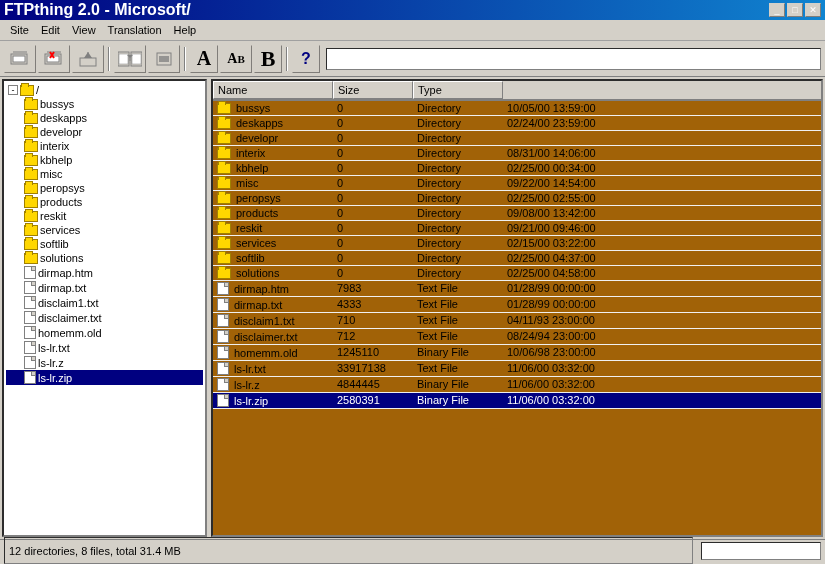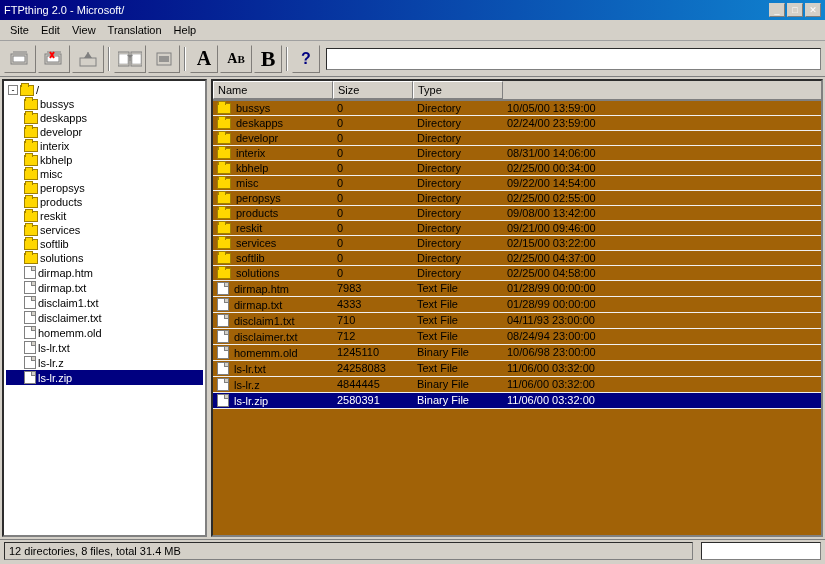--- a/index.html
+++ b/index.html
@@ -21,8 +21,8 @@
       height: 20px;
     }
     .title-bar-text {
-      font-weight: normal;
-      font-size: 11px;
+      font-weight: bold;
+      font-size: 16px;
     }
     .title-bar-buttons {
       display: flex;

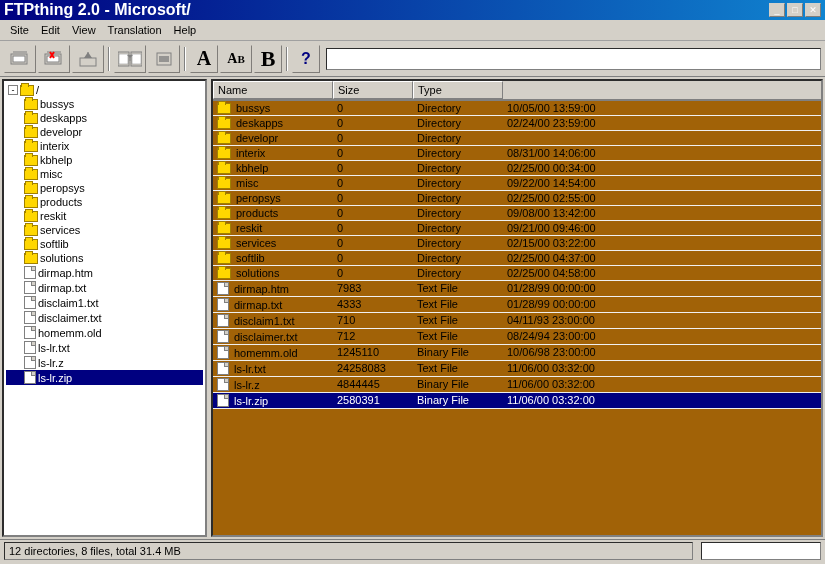--- a/index.html
+++ b/index.html
@@ -617,7 +617,7 @@
             <span class="inline-file" style="flex-shrink: 0;"></span>
             <span>ls-lr.txt</span>
           </div>
-          <div class="file-cell">24258083</div>
+          <div class="file-cell">33917138</div>
           <div class="file-cell">Text File</div>
           <div class="file-cell">11/06/00 03:32:00</div>
         </div>

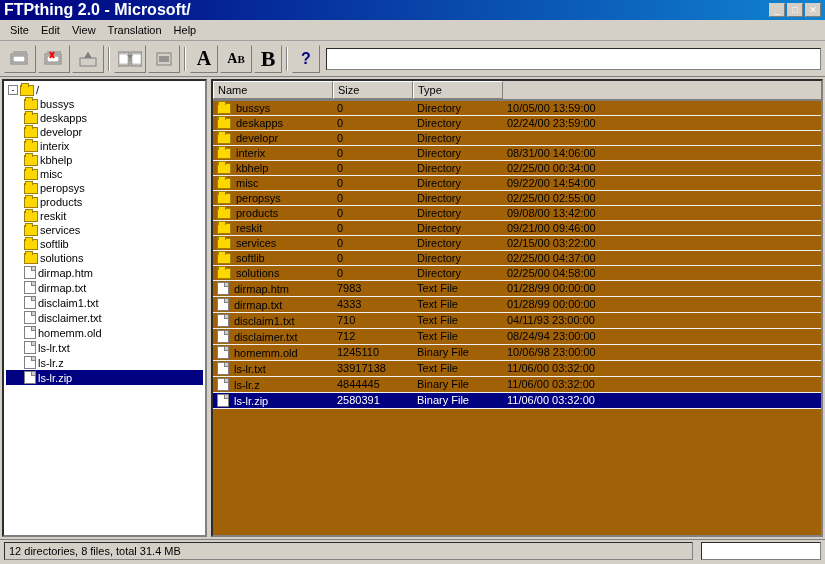--- a/index.html
+++ b/index.html
@@ -222,7 +222,7 @@
       font-size: 11px;
       border: 1px inset #808080;
       padding: 1px 4px;
-      height: 18px;
+      height: 27px;
       display: flex;
       align-items: center;
     }

